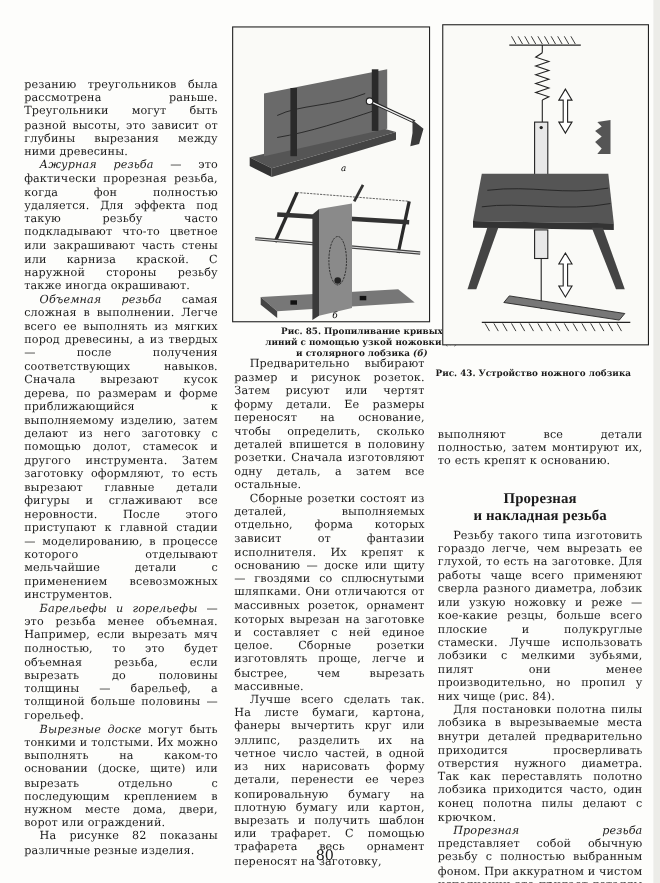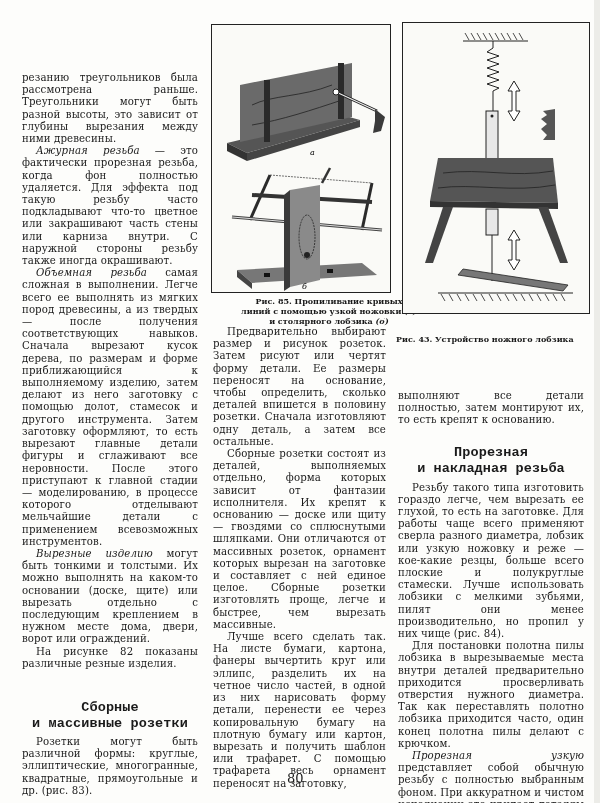--- a/index.html
+++ b/index.html
@@ -33,7 +33,7 @@
 
 <div class="col col1">
   <p class="noindent">резанию треугольников была рассмотрена раньше. Треугольники могут быть разной высоты, это зависит от глубины вырезания между ними древесины.</p>
-  <p><em>Ажурная резьба</em><span> — это фактически прорезная резьба, когда фон полностью удаляется. Для эффекта под такую резьбу часто подкладывают что-то цветное или закрашивают часть стены или карниза внутри. С наружной стороны резьбу также иногда окрашивают.</span></p>
+  <p><em>Ажурная резьба</em><span> — это фактически прорезная резьба, когда фон полностью удаляется. Для эффекта под такую резьбу часто подкладывают что-то цветное или закрашивают часть стены или карниза краской. С наружной стороны резьбу также иногда окрашивают.</span></p>
   <p><em>Объемная резьба</em><span> самая сложная в выполнении. Легче всего ее выполнять из мягких пород древесины, а из твердых — после получения соответствующих навыков. Сначала вырезают кусок дерева, по размерам и форме приближающийся к выполняемому изделию, затем делают из него заготовку с помощью долот, стамесок и другого инструмента. Затем заготовку оформляют, то есть вырезают главные детали фигуры и сглаживают все неровности. После этого приступают к главной стадии — моделированию, в процессе которого отделывают мельчайшие детали с применением всевозможных инструментов.</span></p>
   <p><em>Вырезные изделию</em><span> могут быть тонкими и толстыми. Их можно выполнять на каком-то основании (доске, щите) или вырезать отдельно с последующим креплением в нужном месте дома, двери, ворот или ограждений.</span></p>
   <p>На рисунке 82 показаны различные резные изделия.</p>

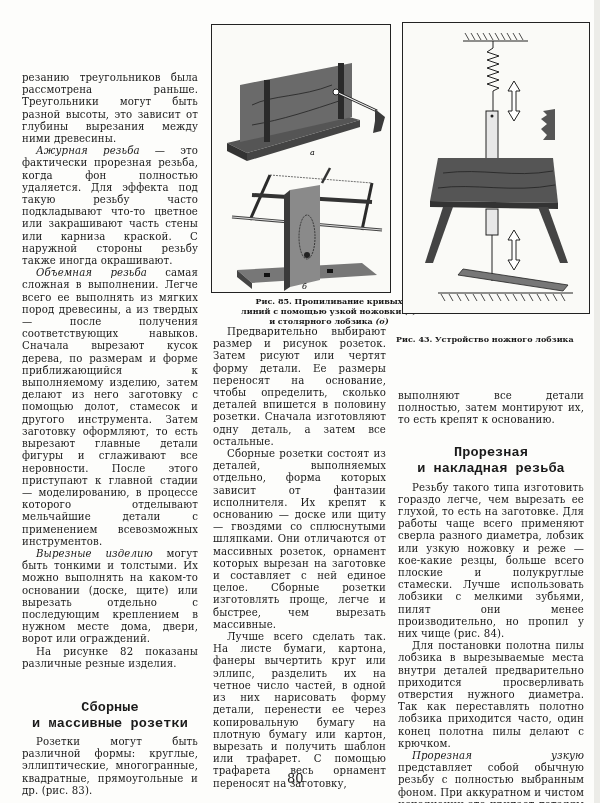--- a/index.html
+++ b/index.html
@@ -15,7 +15,7 @@
   .col2 { left: 213px; top: 326px; width: 173px; }
   .col3 { left: 398px; top: 342px; width: 186px; }
   h2 {
-    font-family: Liberation Mono, monospace; font-weight: bold; font-size: 13.5px; line-height: 16px;
+    font-family: Liberation Serif, serif; font-weight: bold; font-size: 13.5px; line-height: 16px;
     text-align: center; margin: 0;
   }
   .caption { font-family: "DejaVu Serif", serif; font-weight: bold; font-size: 8px; line-height: 10px; }

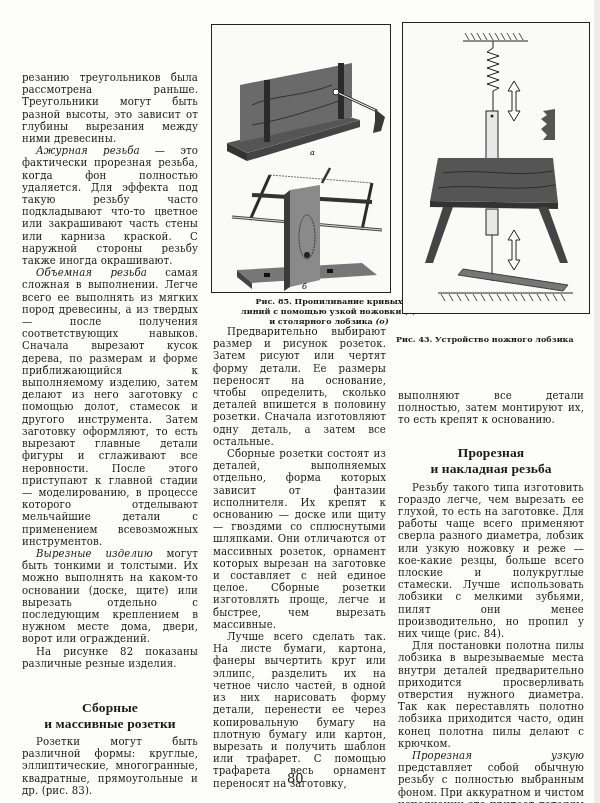--- a/index.html
+++ b/index.html
@@ -35,6 +35,7 @@
   <p class="noindent">резанию треугольников была рассмотрена раньше. Треугольники могут быть разной высоты, это зависит от глубины вырезания между ними древесины.</p>
   <p><em>Ажурная резьба</em><span> — это фактически прорезная резьба, когда фон полностью удаляется. Для эффекта под такую резьбу часто подкладывают что-то цветное или закрашивают часть стены или карниза краской. С наружной стороны резьбу также иногда окрашивают.</span></p>
   <p><em>Объемная резьба</em><span> самая сложная в выполнении. Легче всего ее выполнять из мягких пород древесины, а из твердых — после получения соответствующих навыков. Сначала вырезают кусок дерева, по размерам и форме приближающийся к выполняемому изделию, затем делают из него заготовку с помощью долот, стамесок и другого инструмента. Затем заготовку оформляют, то есть вырезают главные детали фигуры и сглаживают все неровности. После этого приступают к главной стадии — моделированию, в процессе которого отделывают мельчайшие детали с применением всевозможных инструментов.</span></p>
+  <p><em>Барельефы и горельефы</em><span> — это резьба менее объемная. Например, если вырезать мяч полностью, то это будет объемная резьба, если вырезать до половины толщины — барельеф, а толщиной больше половины — горельеф.</span></p>
   <p><em>Вырезные изделию</em><span> могут быть тонкими и толстыми. Их можно выполнять на каком-то основании (доске, щите) или вырезать отдельно с последующим креплением в нужном месте дома, двери, ворот или ограждений.</span></p>
   <p>На рисунке 82 показаны различные резные изделия.</p>
   <div style="height:30px"></div>

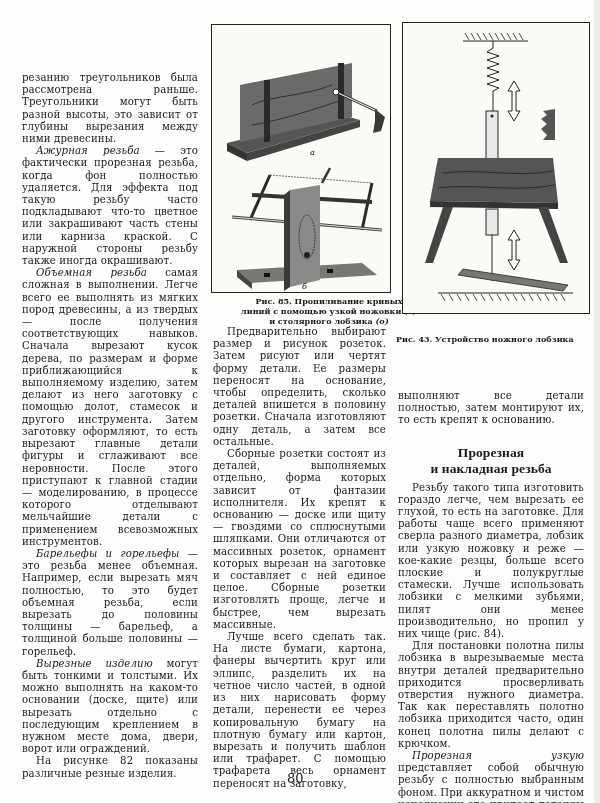--- a/index.html
+++ b/index.html
@@ -36,7 +36,7 @@
   <p><em>Ажурная резьба</em><span> — это фактически прорезная резьба, когда фон полностью удаляется. Для эффекта под такую резьбу часто подкладывают что-то цветное или закрашивают часть стены или карниза краской. С наружной стороны резьбу также иногда окрашивают.</span></p>
   <p><em>Объемная резьба</em><span> самая сложная в выполнении. Легче всего ее выполнять из мягких пород древесины, а из твердых — после получения соответствующих навыков. Сначала вырезают кусок дерева, по размерам и форме приближающийся к выполняемому изделию, затем делают из него заготовку с помощью долот, стамесок и другого инструмента. Затем заготовку оформляют, то есть вырезают главные детали фигуры и сглаживают все неровности. После этого приступают к главной стадии — моделированию, в процессе которого отделывают мельчайшие детали с применением всевозможных инструментов.</span></p>
   <p><em>Барельефы и горельефы</em><span> — это резьба менее объемная. Например, если вырезать мяч полностью, то это будет объемная резьба, если вырезать до половины толщины — барельеф, а толщиной больше половины — горельеф.</span></p>
-  <p><em>Вырезные изделию</em><span> могут быть тонкими и толстыми. Их можно выполнять на каком-то основании (доске, щите) или вырезать отдельно с последующим креплением в нужном месте дома, двери, ворот или ограждений.</span></p>
+  <p><em>Вырезные доске</em><span> могут быть тонкими и толстыми. Их можно выполнять на каком-то основании (доске, щите) или вырезать отдельно с последующим креплением в нужном месте дома, двери, ворот или ограждений.</span></p>
   <p>На рисунке 82 показаны различные резные изделия.</p>
   <div style="height:30px"></div>
   <h2>

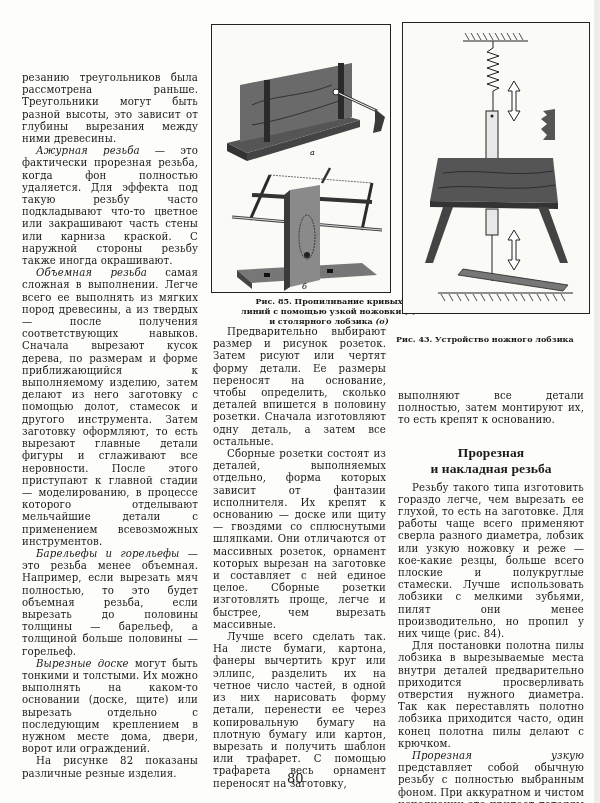--- a/index.html
+++ b/index.html
@@ -167,7 +167,7 @@
   <div style="height:5px"></div>
   <p>Резьбу такого типа изготовить гораздо легче, чем вырезать ее глухой, то есть на заготовке. Для работы чаще всего применяют сверла разного диаметра, лобзик или узкую ножовку и реже — кое-какие резцы, больше всего плоские и полукруглые стамески. Лучше использовать лобзики с мелкими зубьями, пилят они менее производительно, но пропил у них чище (рис. 84).</p>
   <p>Для постановки полотна пилы лобзика в вырезываемые места внутри деталей предварительно приходится просверливать отверстия нужного диаметра. Так как переставлять полотно лобзика приходится часто, один конец полотна пилы делают с крючком.</p>
-  <p><em>Прорезная узкую</em><span> представляет собой обычную резьбу с полностью выбранным фоном. При аккуратном и чистом исполнении это придает деталям ажурность</span></p>
+  <p><em>Прорезная резьба</em><span> представляет собой обычную резьбу с полностью выбранным фоном. При аккуратном и чистом исполнении это придает деталям ажурность</span></p>
 </div>
 
 <div class="pagenum">80</div>

